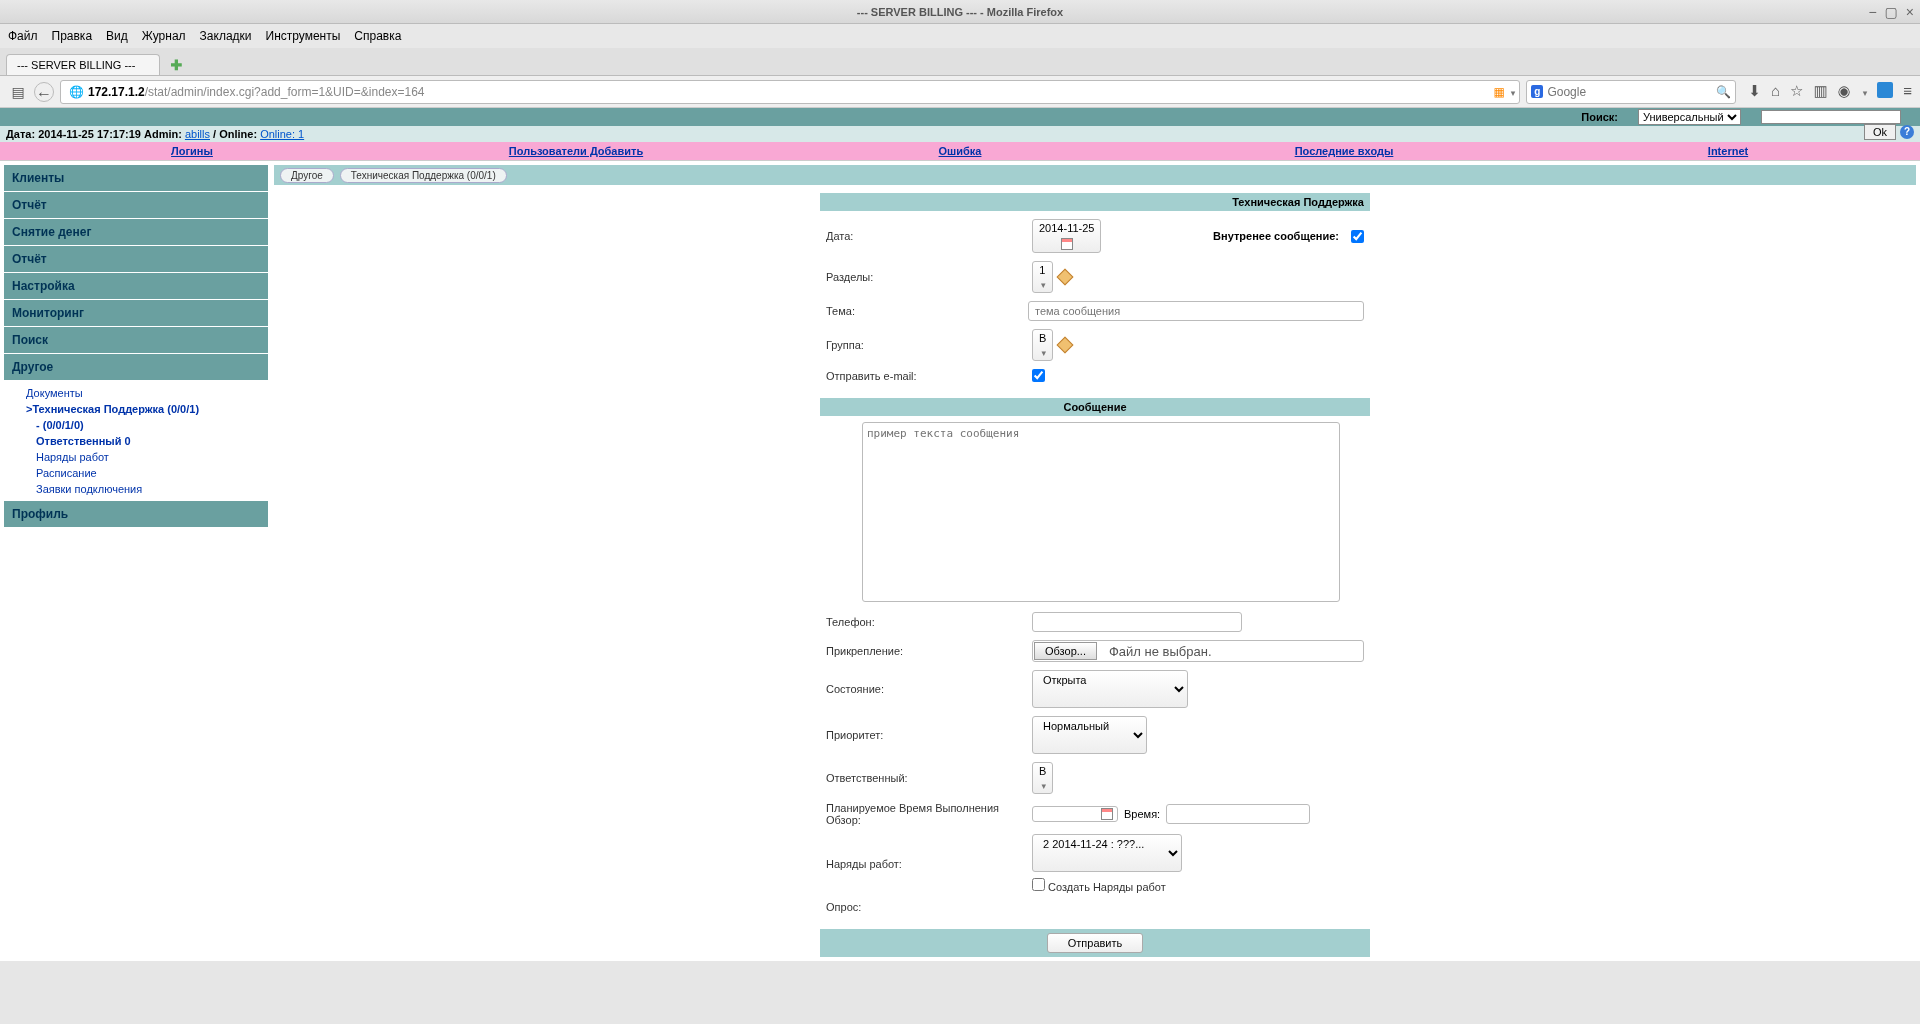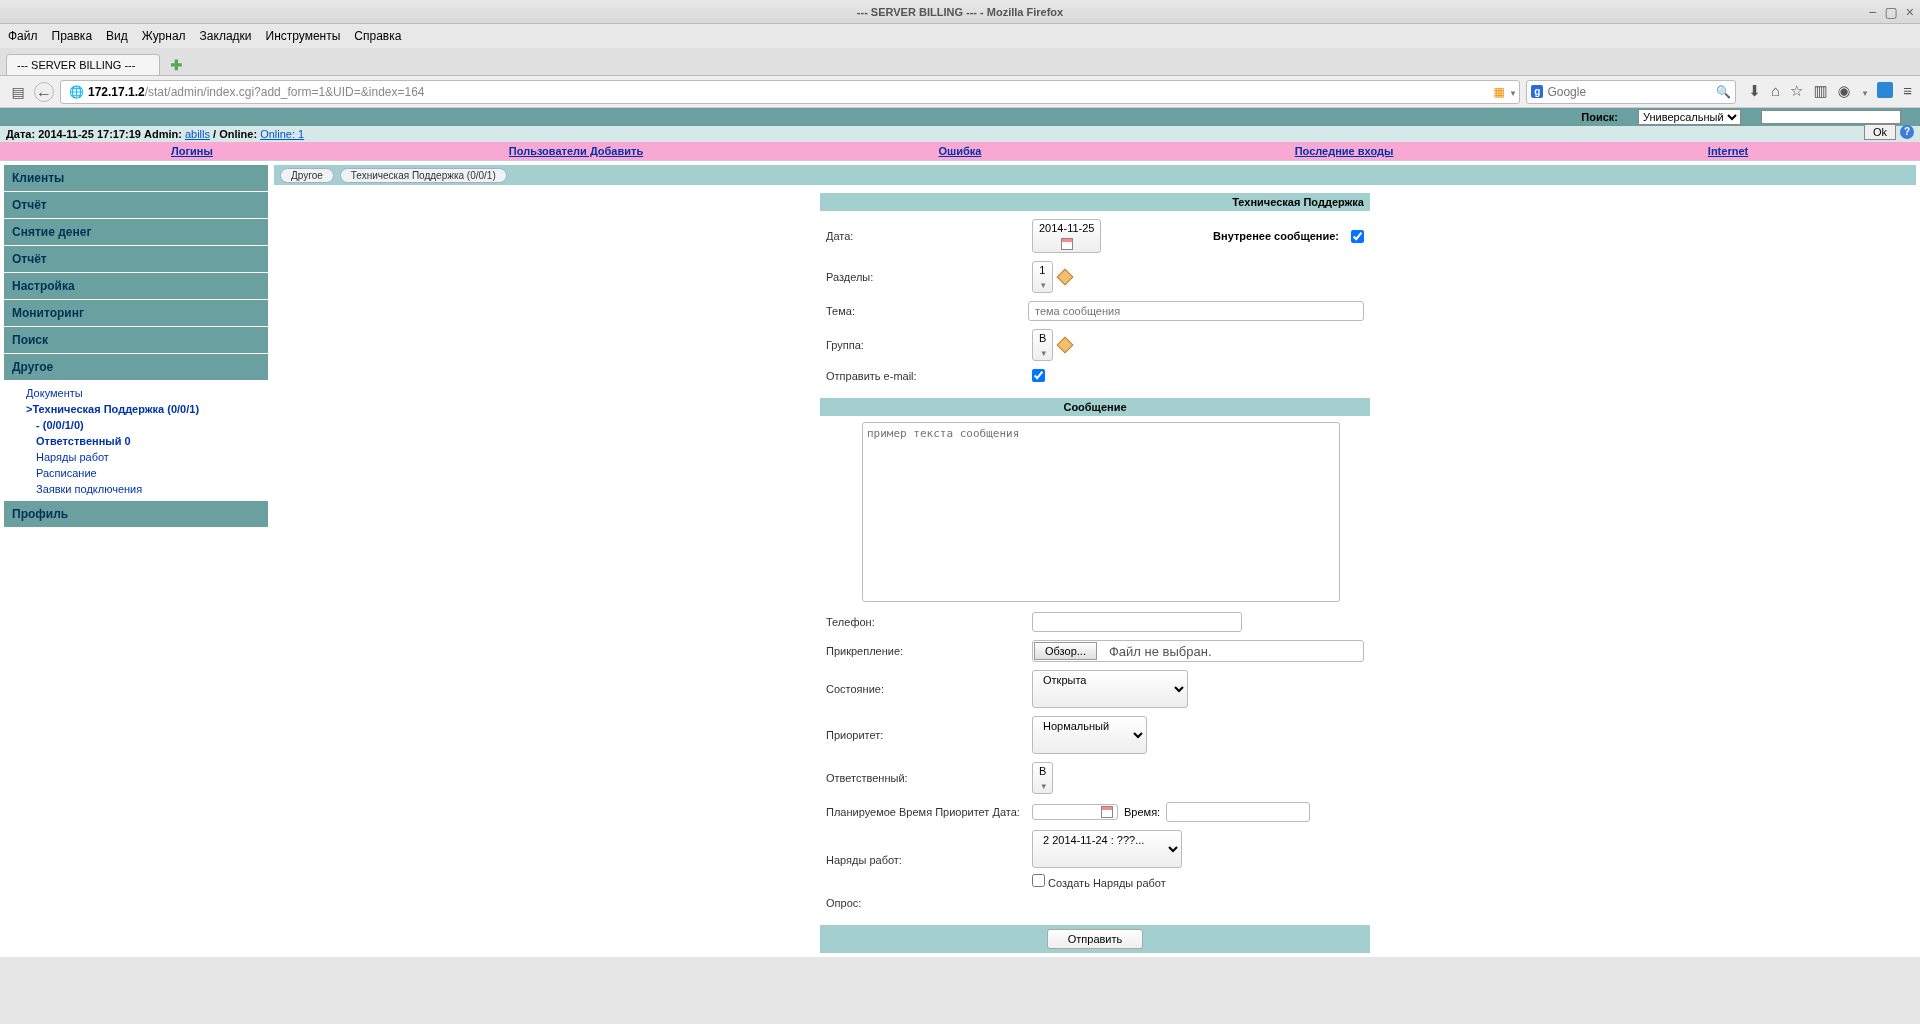--- a/index.html
+++ b/index.html
@@ -301,7 +301,7 @@
             </div>
 
             <div class="form-row">
-              <label style="width:206px">Планируемое Время Приоритет Дата:</label>
+              <label style="width:206px">Планируемое Время Выполнения Обзор:</label>
               <div class="ctrl">
                 <span class="date-input-wrap">
                     <input style="">

